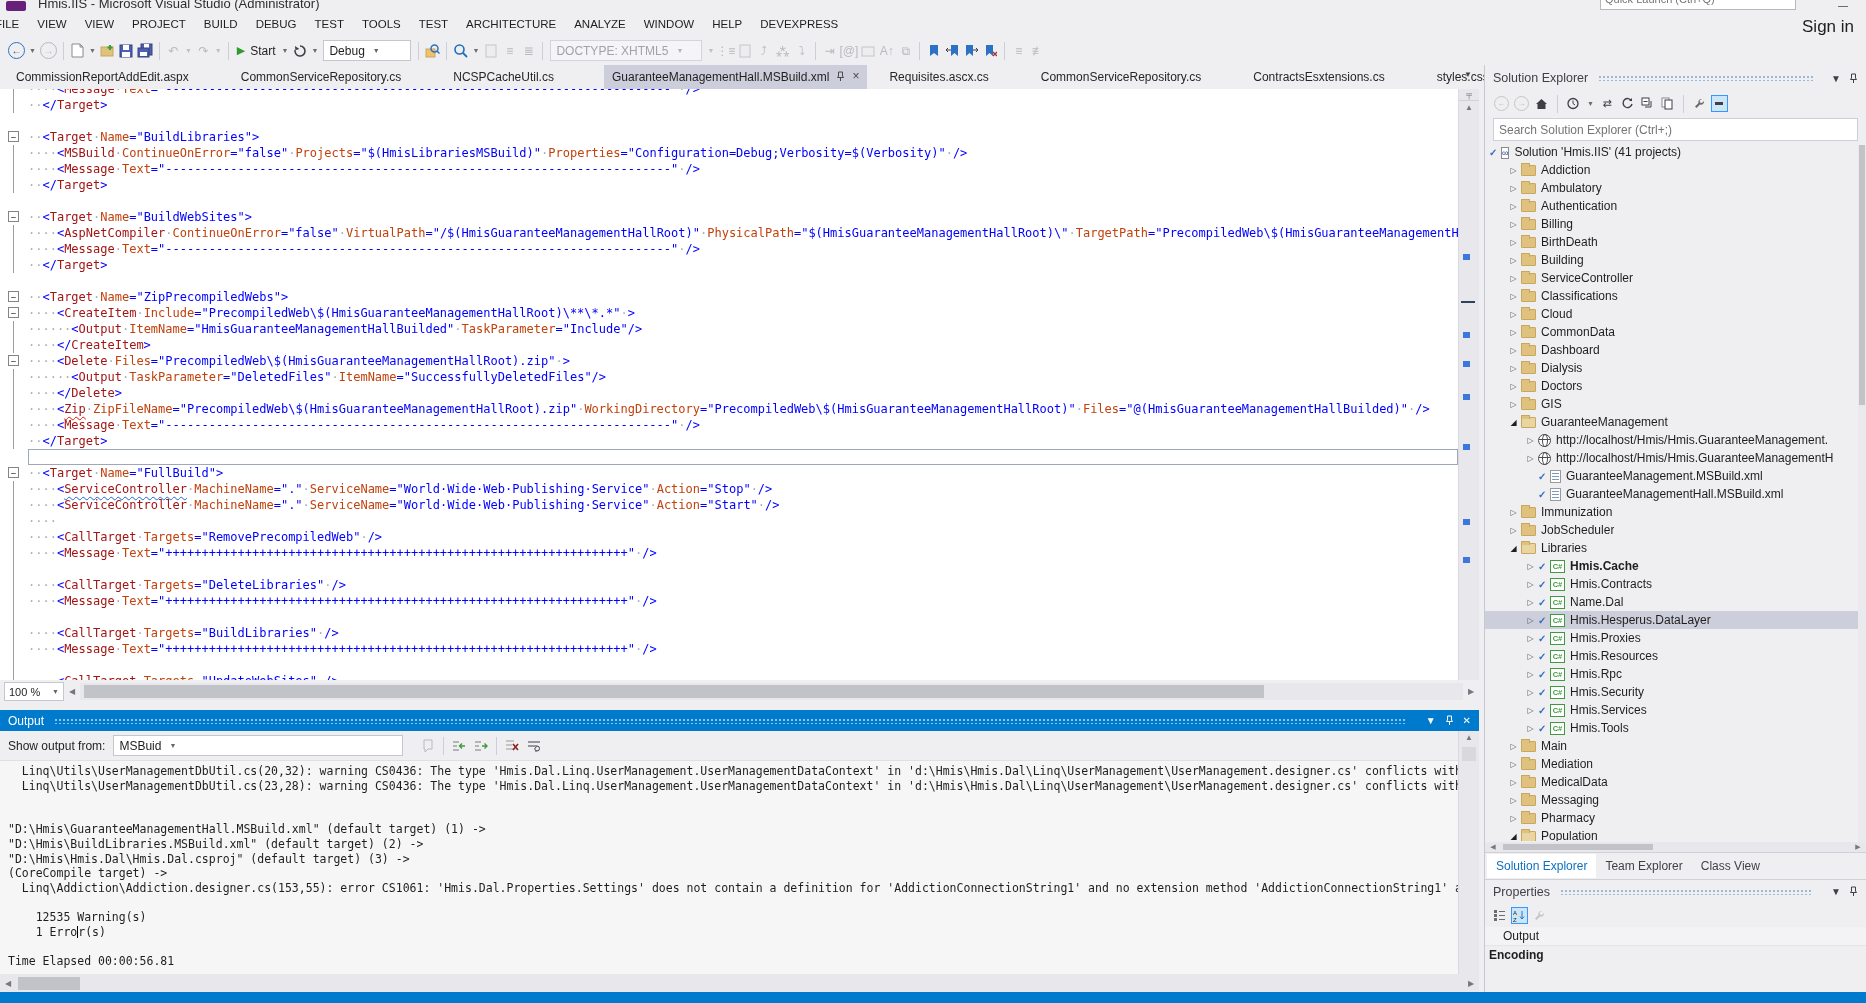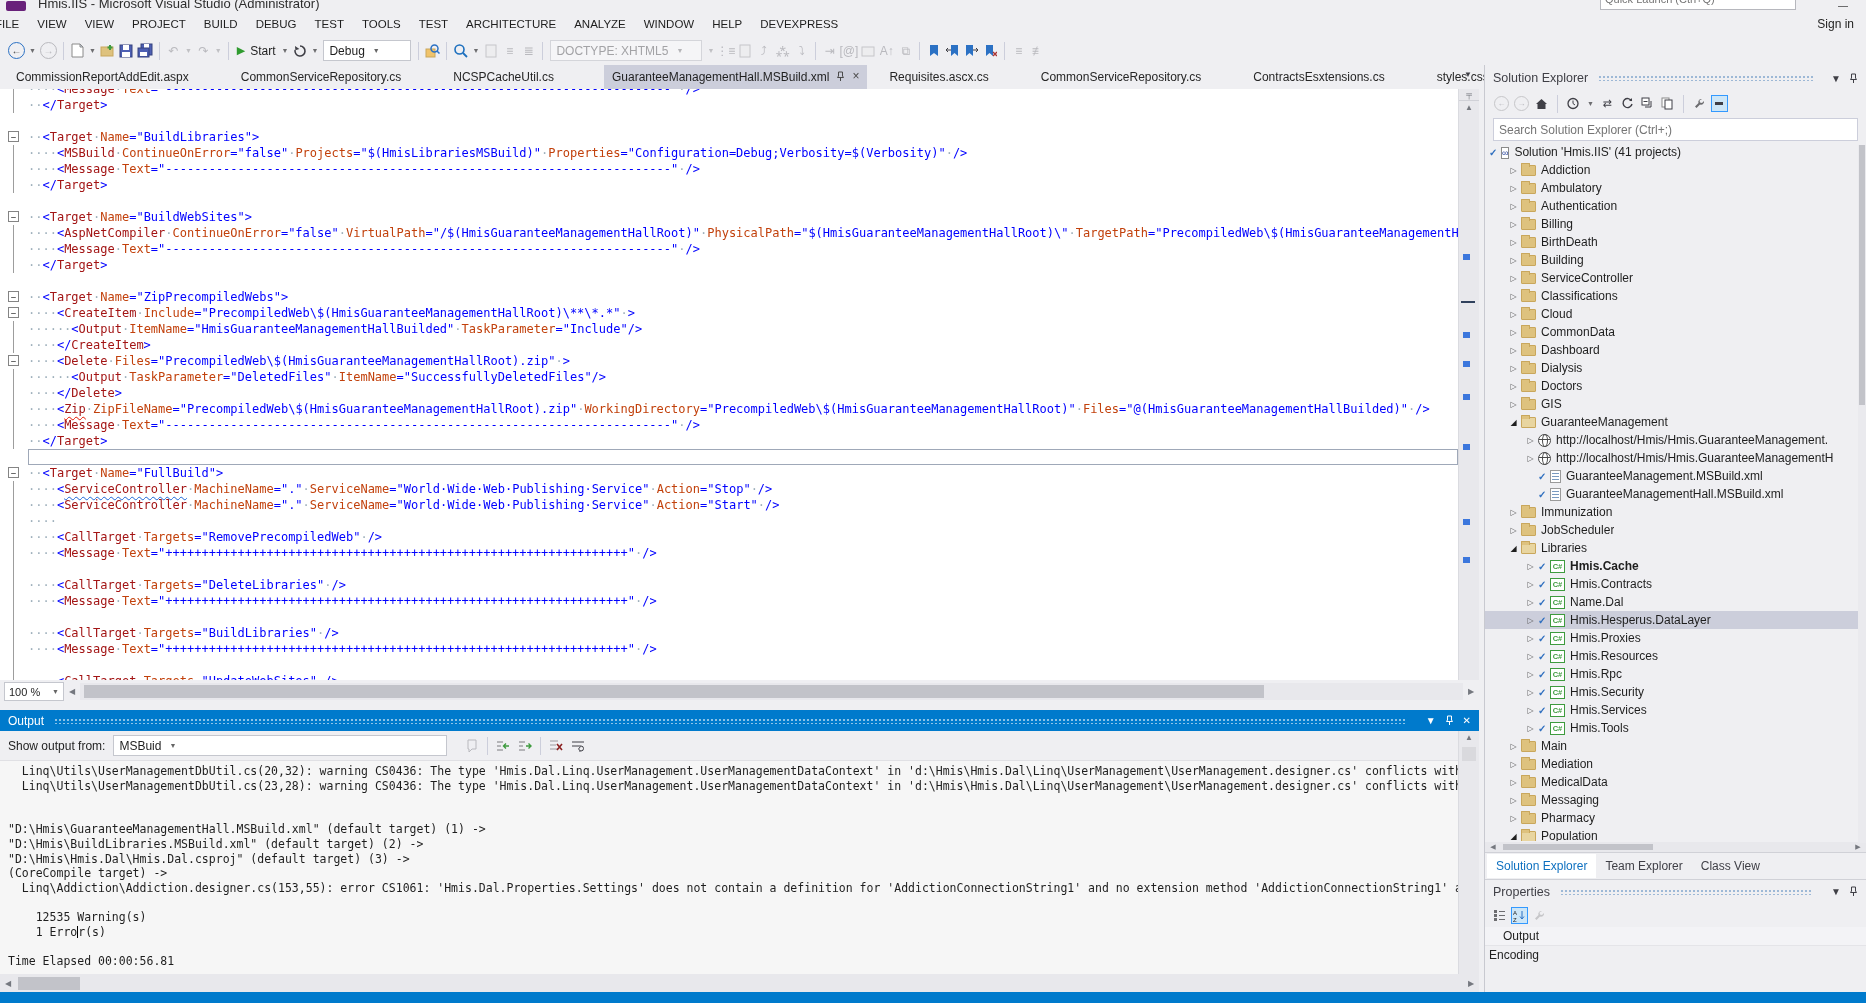--- a/index.html
+++ b/index.html
@@ -18,7 +18,7 @@
   #menubar{left:0;top:12px;width:1866px;height:24px;display:flex;align-items:center;margin-left:0;}
   #menuitems{display:flex;margin-left:-14px;}
   .menu-item{padding:4px 9px;font-size:11.5px;color:#1E1E1E;white-space:nowrap;cursor:default;}
-  #signin{position:absolute;right:12px;top:17px;font-size:12px;color:#1E1E1E;}
+  #signin{position:absolute;right:12px;top:17px;font-size:17px;color:#1E1E1E;}
 
   
   #toolbar{left:0;top:36px;width:1866px;height:29px;display:flex;align-items:center;padding-left:6px;box-sizing:border-box;}

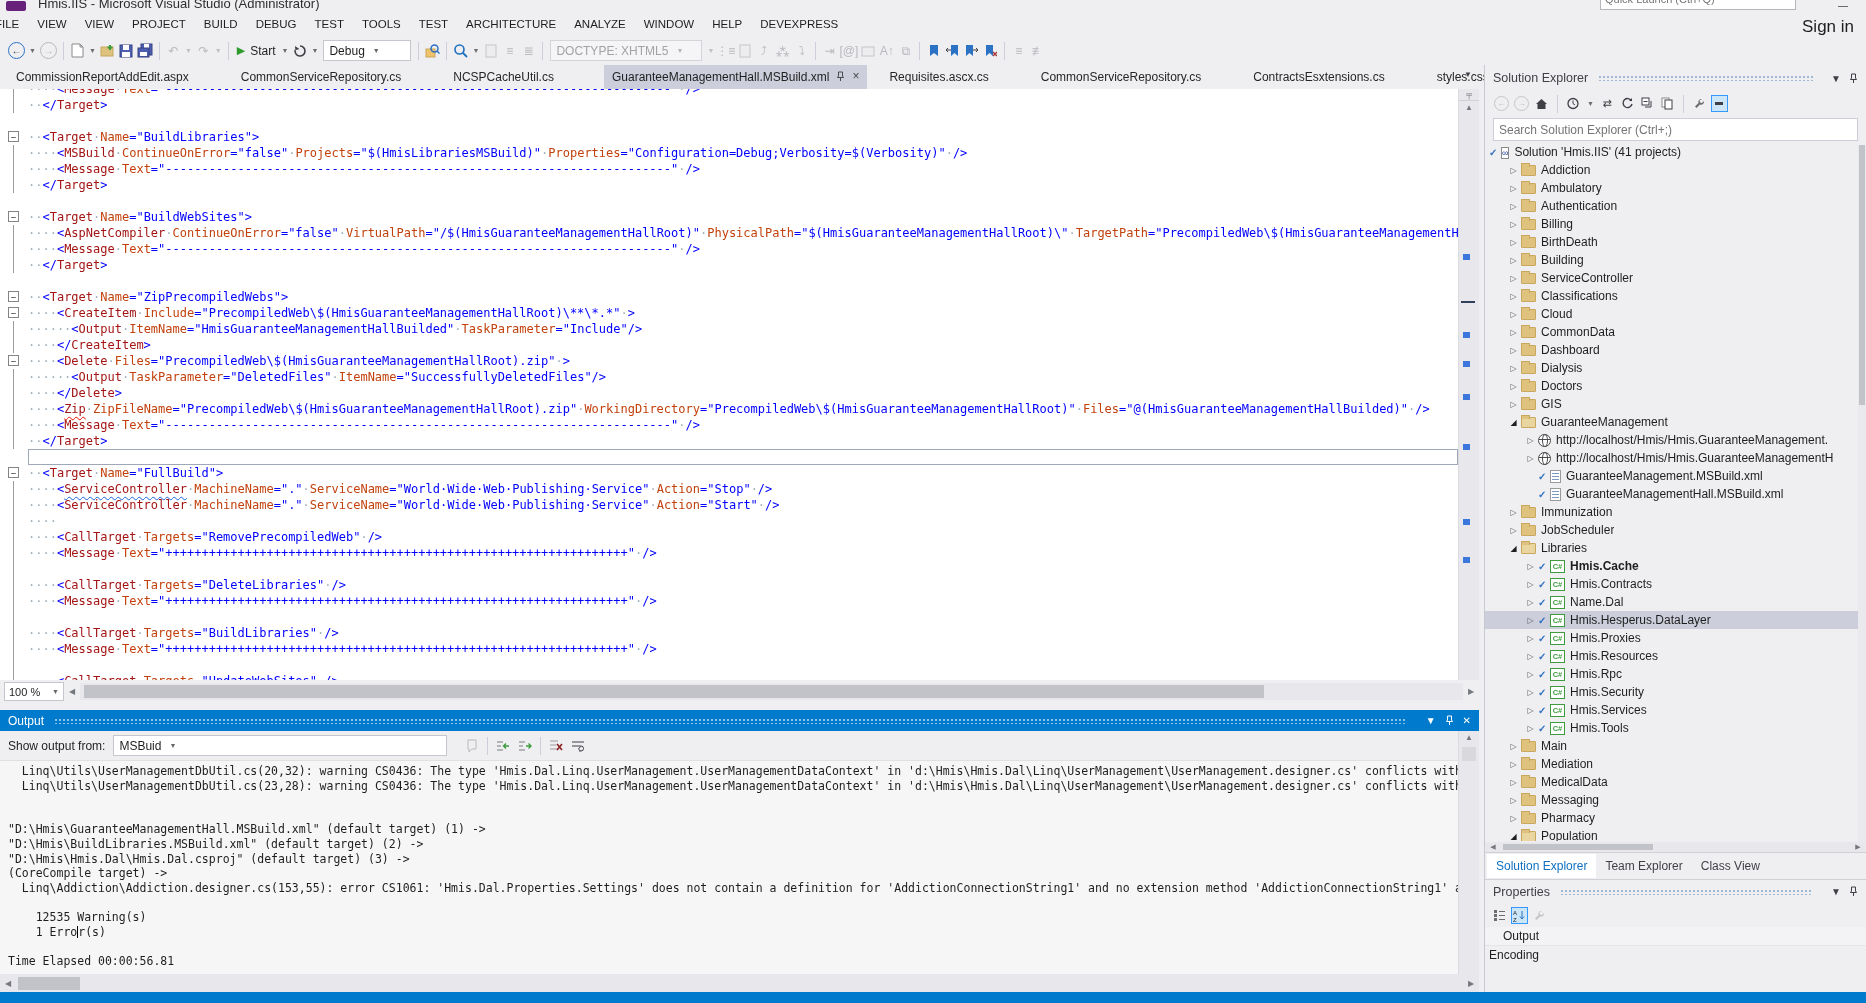--- a/index.html
+++ b/index.html
@@ -82,7 +82,7 @@
   .titlebtn{color:#fff;font-size:10px;margin-left:9px;}
   #out-toolbar{height:29px;background:#EFEFF2;display:flex;align-items:center;padding-left:8px;border-bottom:1px solid #E0E0E4;}
   #out-toolbar .lbl{font-size:12px;color:#1E1E1E;margin-right:8px;}
-  #out-combo{width:334px;}
+  #out-combo{width:290px;}
   .oti{width:20px;height:18px;display:flex;align-items:center;justify-content:center;font-size:11px;margin:0 1px;}
   #out-content{padding:3px 0 0 8px;font-family:"DejaVu Sans Mono",monospace;font-size:11.5px;line-height:14.6px;color:#1E1E1E;white-space:pre;overflow:hidden;height:213px;}
   .caret{display:inline-block;width:1px;height:12px;background:#000;vertical-align:-2px;}

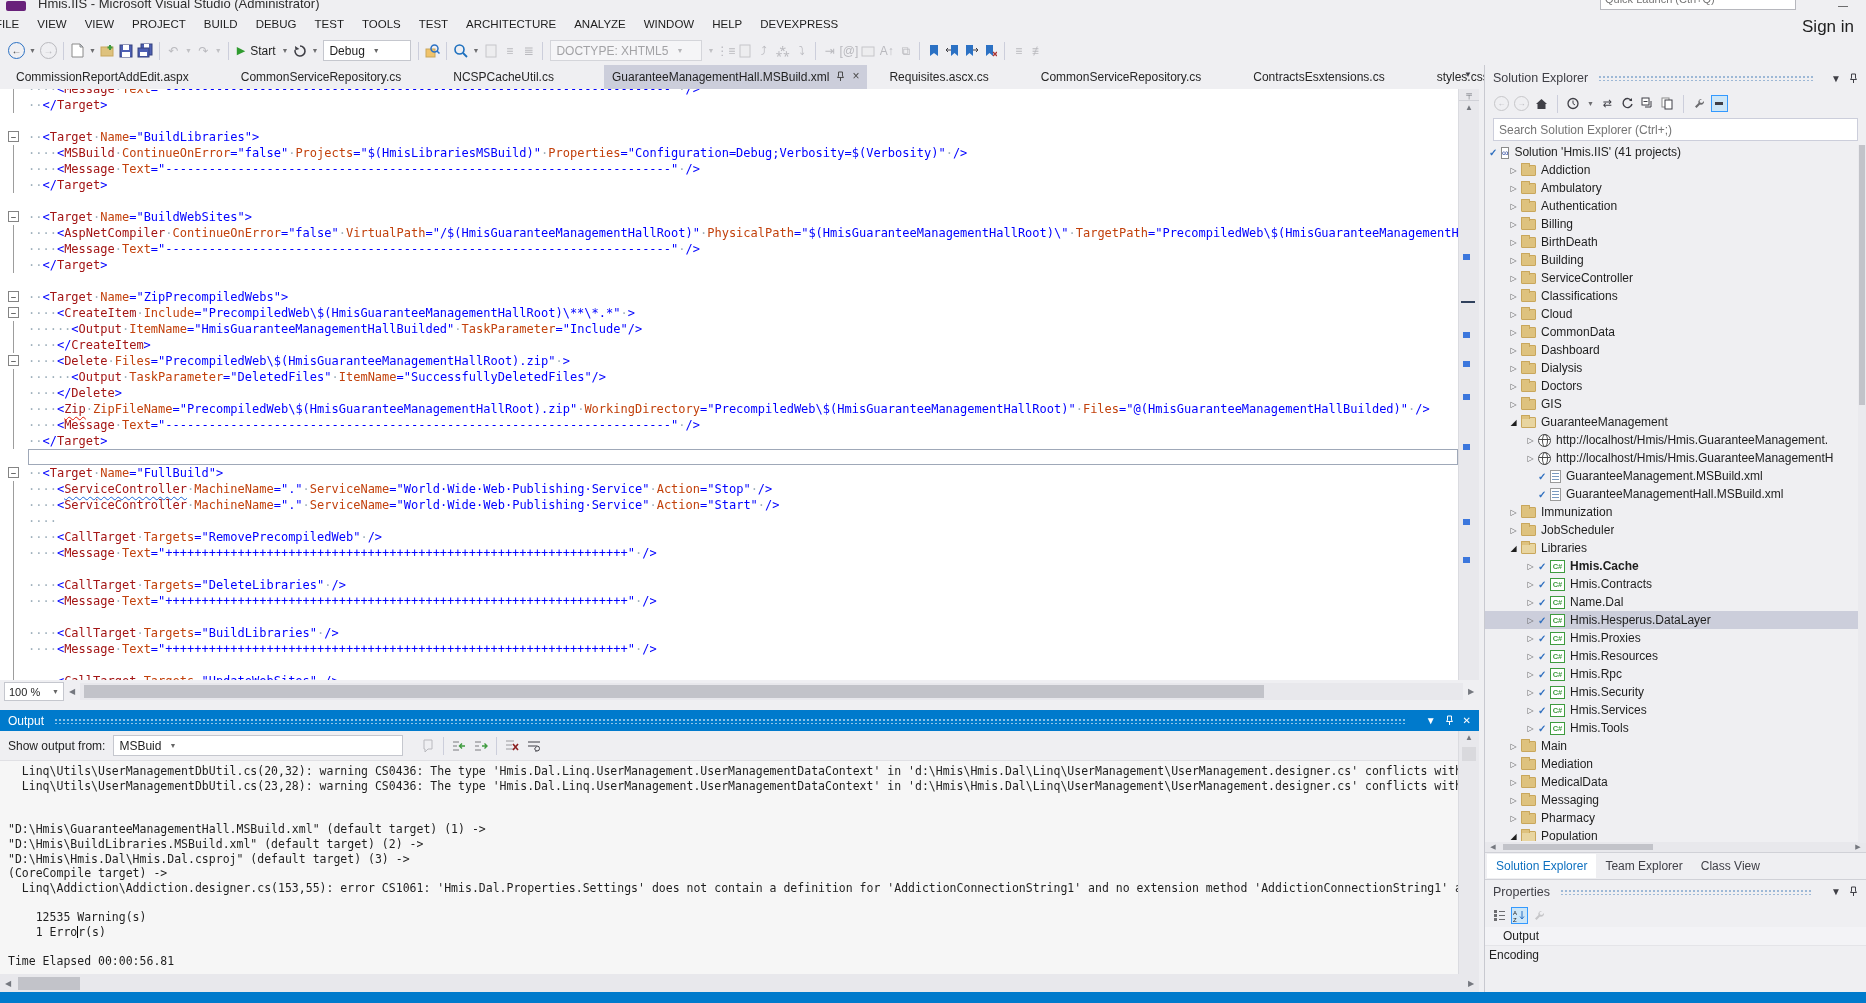--- a/index.html
+++ b/index.html
@@ -133,7 +133,7 @@
   #props-object{height:20px;background:#FFFFFF;border:1px solid #DDDDE2;margin:0 0 0 0;display:flex;align-items:center;padding-left:10px;font-size:12px;color:#1E1E1E;}
   #props-toolbar{height:24px;display:flex;align-items:center;padding-left:6px;gap:3px;}
   .pgridrow{height:18px;background:#F3F3F6;border-bottom:1px solid #E4E4E8;display:flex;align-items:center;padding-left:18px;font-size:12px;color:#1E1E1E;}
-  .pcat{height:18px;display:flex;align-items:center;padding-left:4px;font-size:12px;font-weight:normal;color:#1E1E1E;background:#EFEFF2;}
+  .pcat{height:18px;display:flex;align-items:center;padding-left:4px;font-size:12px;font-weight:bold;color:#1E1E1E;background:#EFEFF2;}
 
   
   #statusbar{left:0;top:992px;width:1866px;height:11px;background:#007ACC;}

